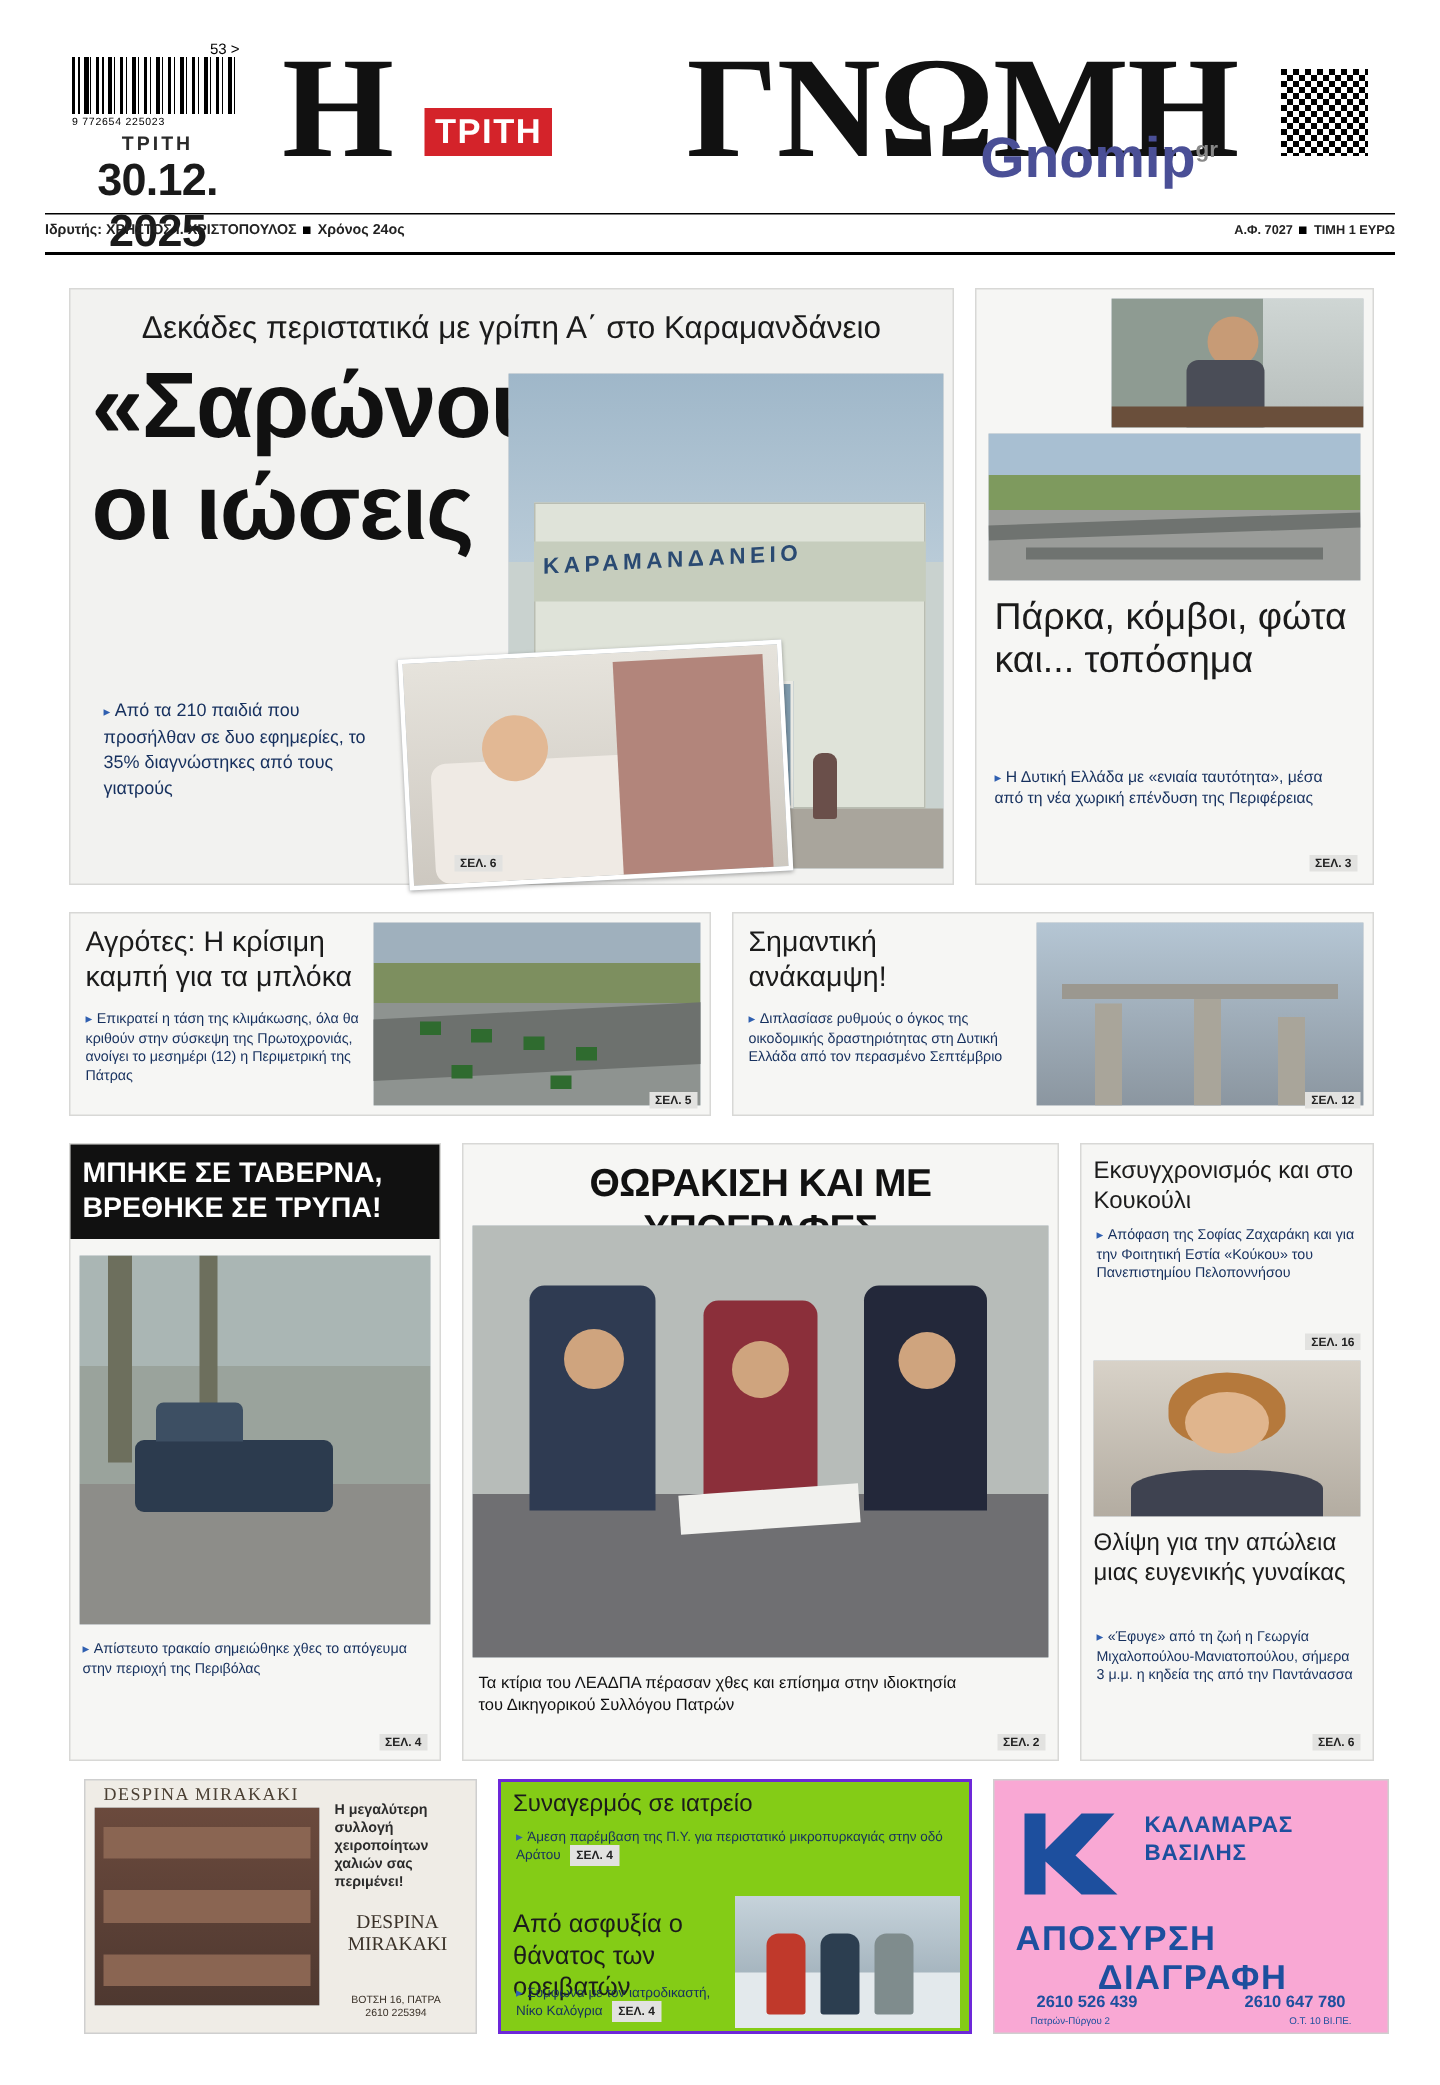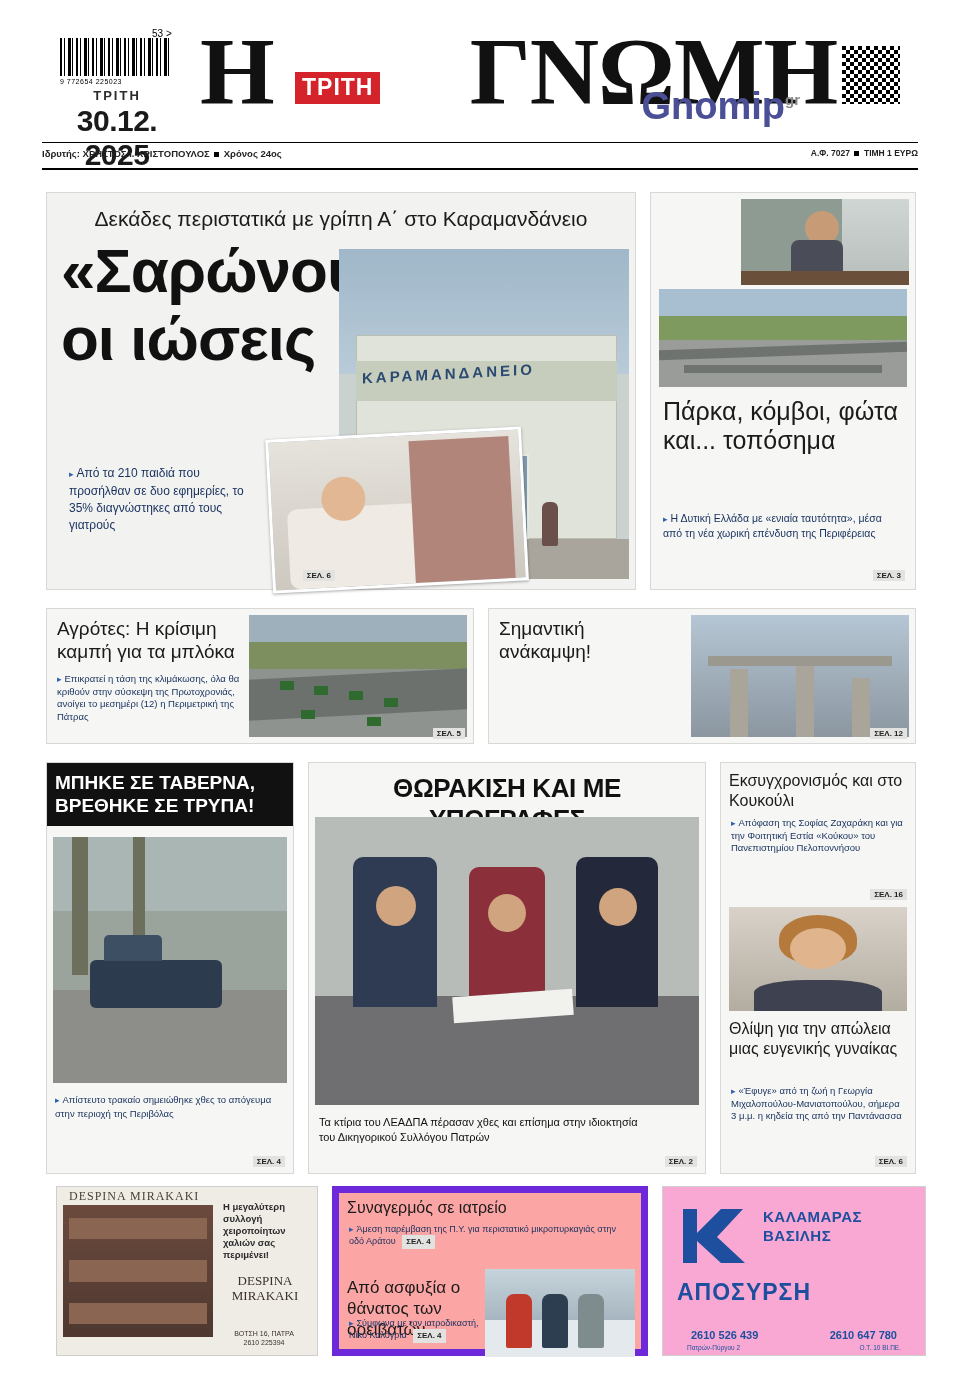--- a/index.html
+++ b/index.html
@@ -19,7 +19,7 @@
     height: 1390px;
     background: #ffffff;
     box-sizing: border-box;
-    padding: 0 20px;
+    padding: 0 8px;
   }
 
   

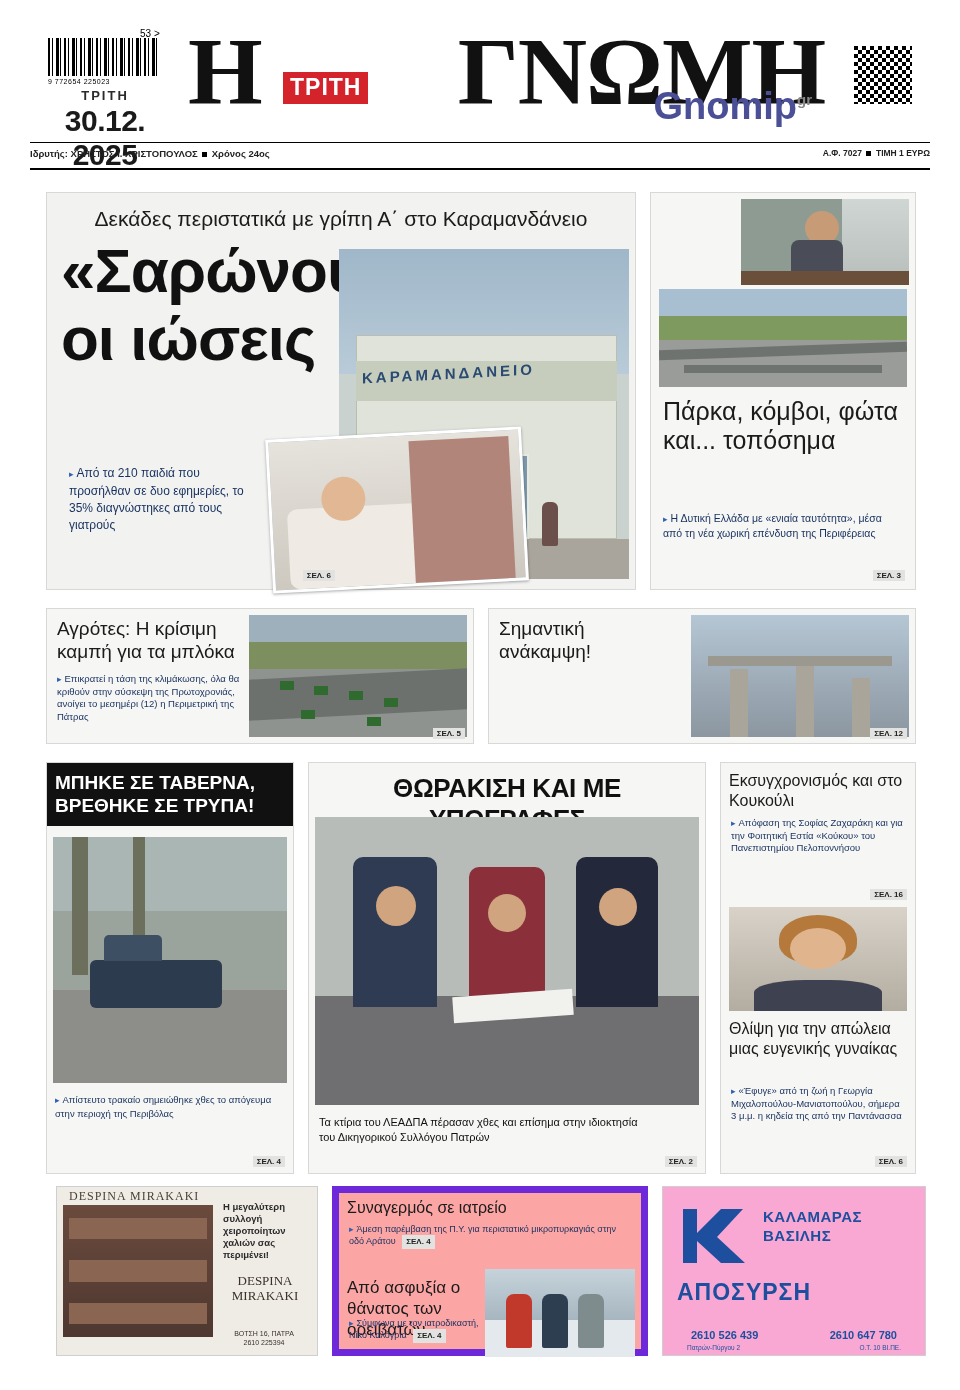--- a/index.html
+++ b/index.html
@@ -522,6 +522,9 @@
 
     <div class="r2box b">
       <div class="r2-title">Σημαντική ανάκαμψη!</div>
+      <div class="r2-sub">
+        <span class="bullet">▸</span><span>Διπλασίασε ρυθμούς ο όγκος της οικοδομικής δραστηριότητας στη Δυτική Ελλάδα από τον περασμένο Σεπτέμβριο</span>
+      </div>
       <div class="photo r2-photo">
         <div class="crane">
           <div class="col" style="left:18%;height:56%"></div>

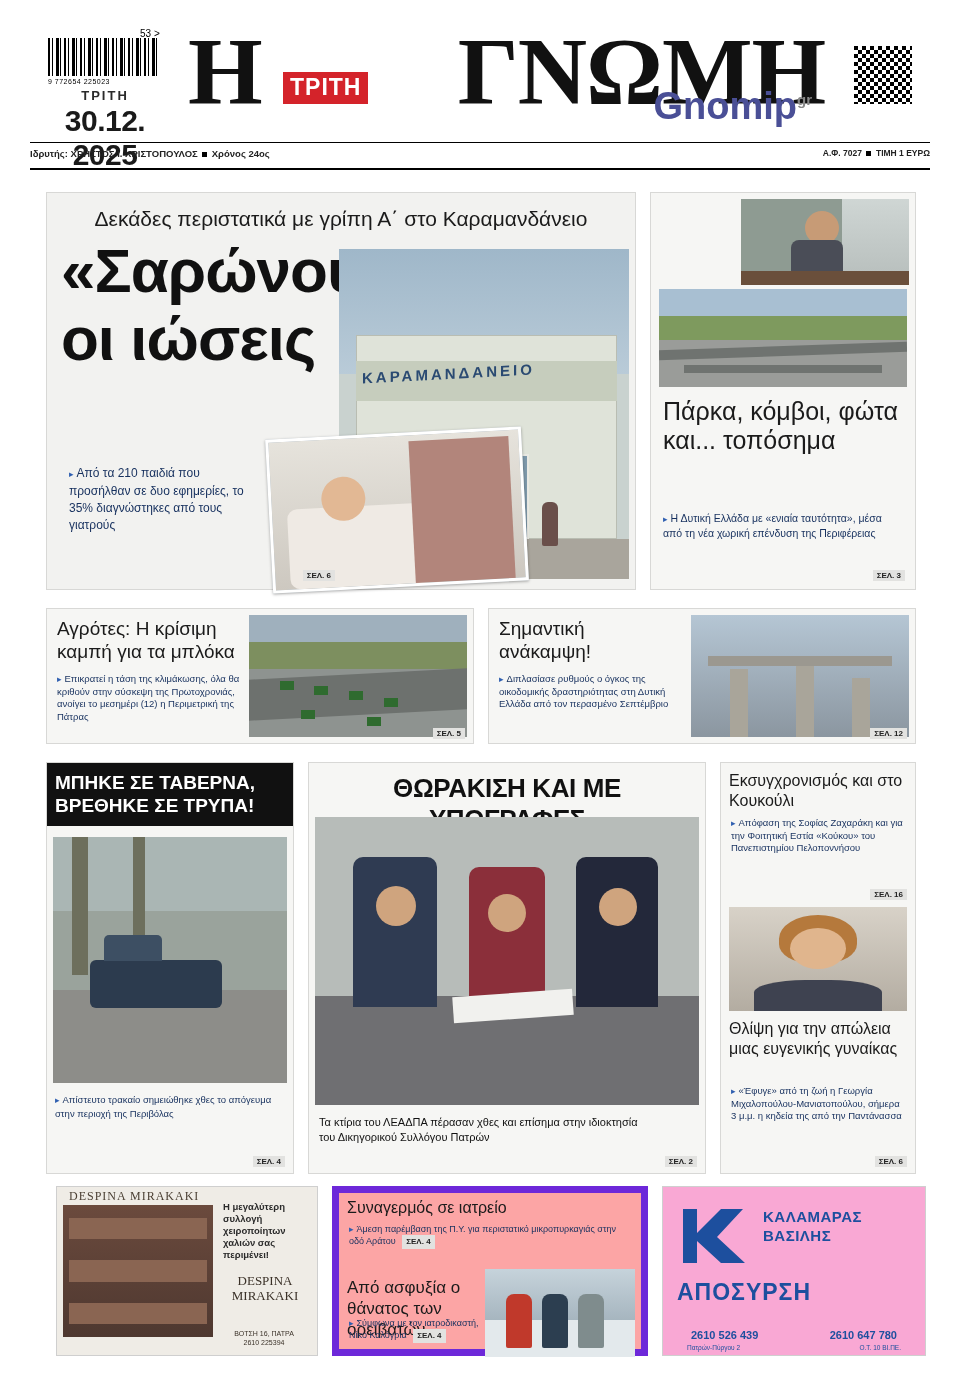--- a/index.html
+++ b/index.html
@@ -385,7 +385,7 @@
   .rug { position: absolute; inset: 0; background: linear-gradient(#6b4a3d, #4e3830); }
   .rug .shelf { position: absolute; left: 4%; right: 4%; height: 16%; background: #8a6552; }
 
-  .mid-bottom { position: absolute; left: 276px; top: 0; width: 316px; height: 170px; border: 7px solid #6d28d9; background: #fca5a5; box-sizing: border-box; }
+  .mid-bottom { position: absolute; left: 276px; top: 0; width: 316px; height: 170px; border: 2px solid #6d28d9; background: #84cc16; box-sizing: border-box; }
   .mid-bottom .t1 { font-size: 16px; padding: 6px 8px 0; color: #1b1b1b; }
   .mid-bottom .s1 { font-size: 9px; line-height: 12px; padding: 6px 10px 0; color: #16305e; }
   .mid-bottom .t2 { position: absolute; left: 8px; top: 84px; width: 140px; font-size: 17px; line-height: 21px; color: #1b1b1b; }

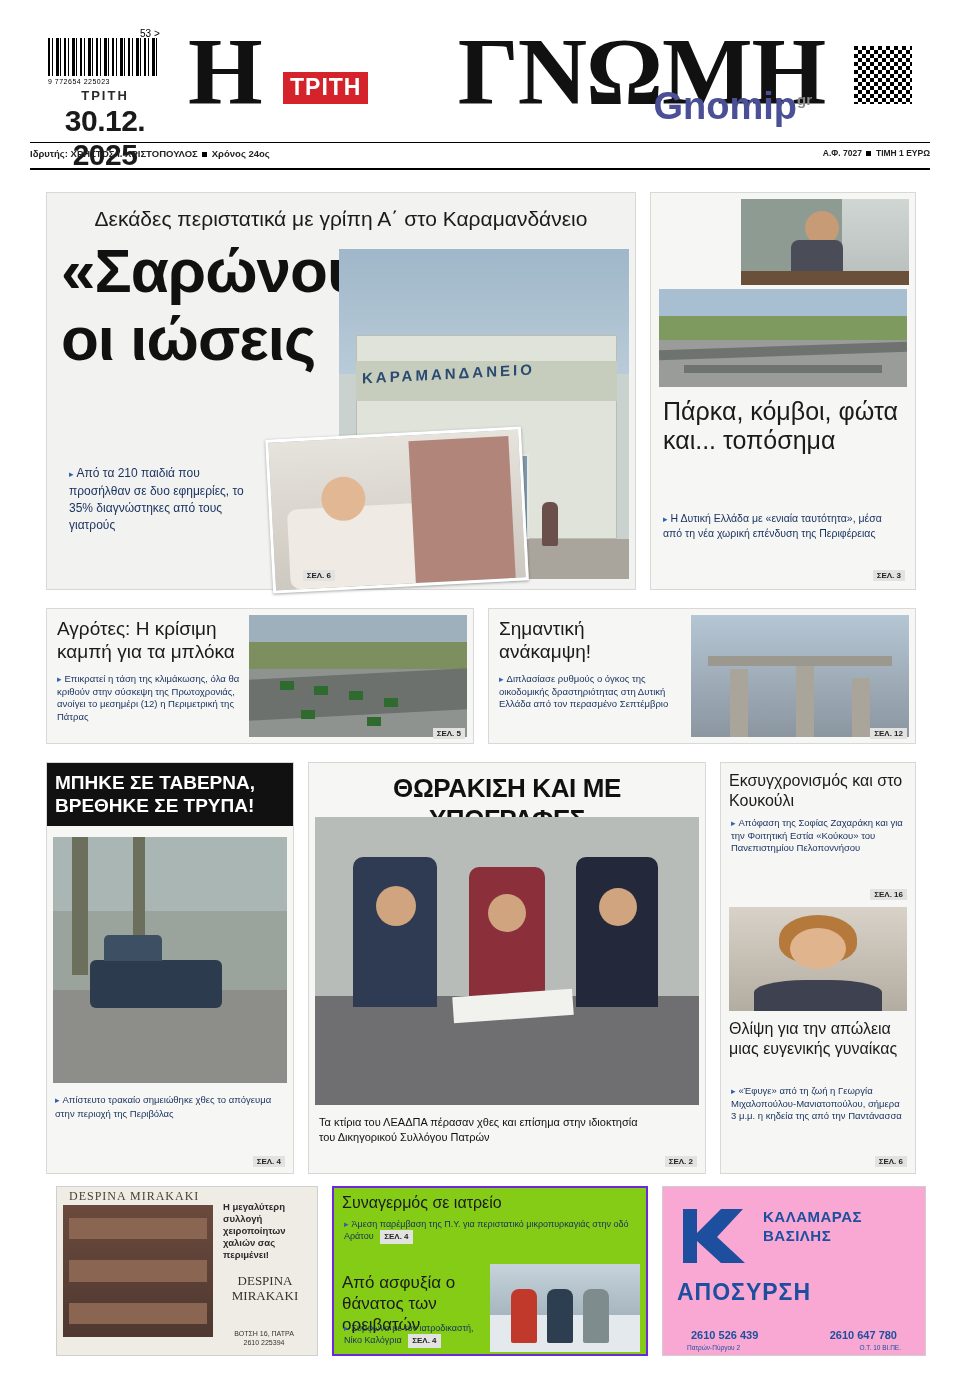--- a/index.html
+++ b/index.html
@@ -650,6 +650,7 @@
         <div>ΒΑΣΙΛΗΣ</div>
       </div>
       <div class="l1">ΑΠΟΣΥΡΣΗ</div>
+      <div class="l2">ΔΙΑΓΡΑΦΗ</div>
       <div class="ph1">2610 526 439</div>
       <div class="ph2">2610 647 780</div>
       <div class="a1">Πατρών-Πύργου 2</div>

